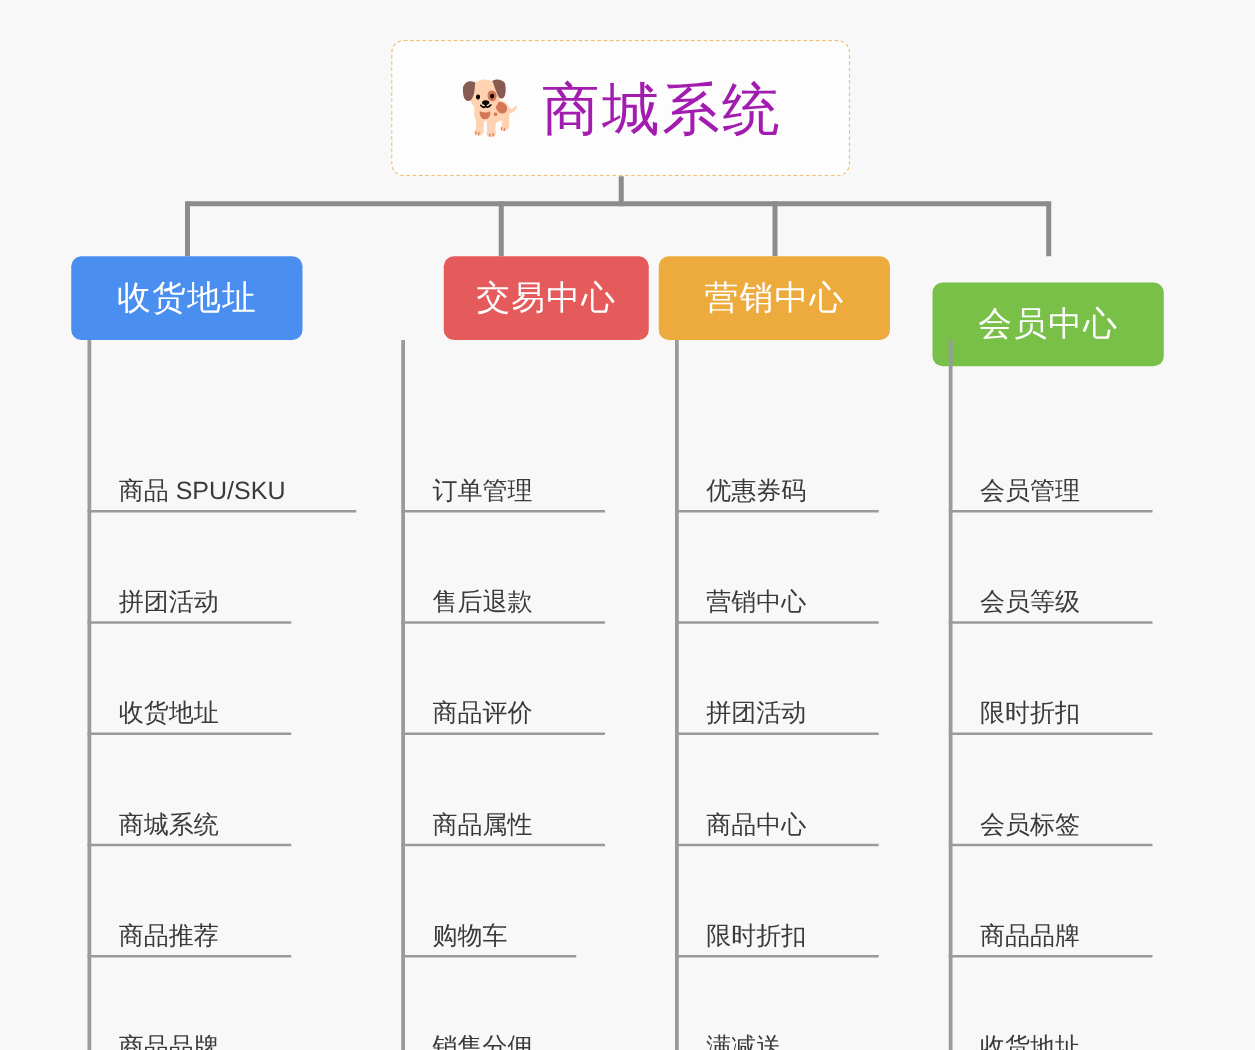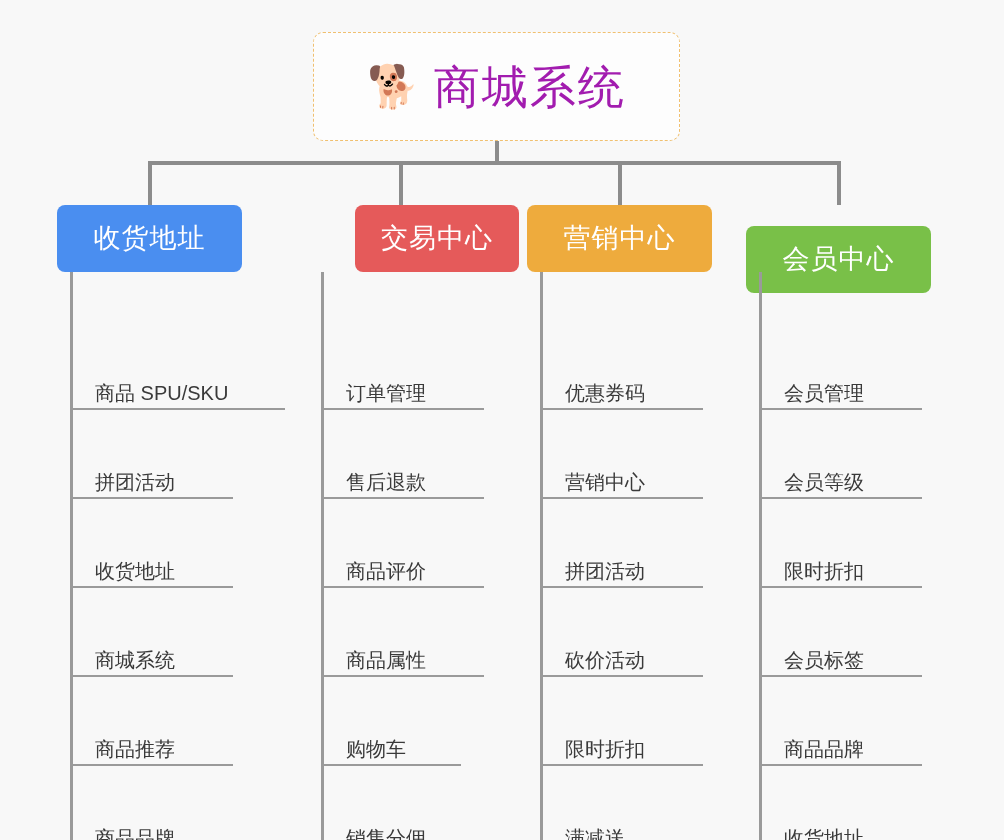--- a/index.html
+++ b/index.html
@@ -221,7 +221,7 @@
           </div>
           <div class="leaf-item" style="top: 405px;">
             <div class="leaf-underline" style="left: 13px; width: 163px;"></div>
-            <span class="leaf-label">砍价活动</span>
+            <span class="leaf-label">商品中心</span>
           </div>
           <div class="leaf-item" style="top: 494px;">
             <div class="leaf-underline" style="left: 13px; width: 163px;"></div>

